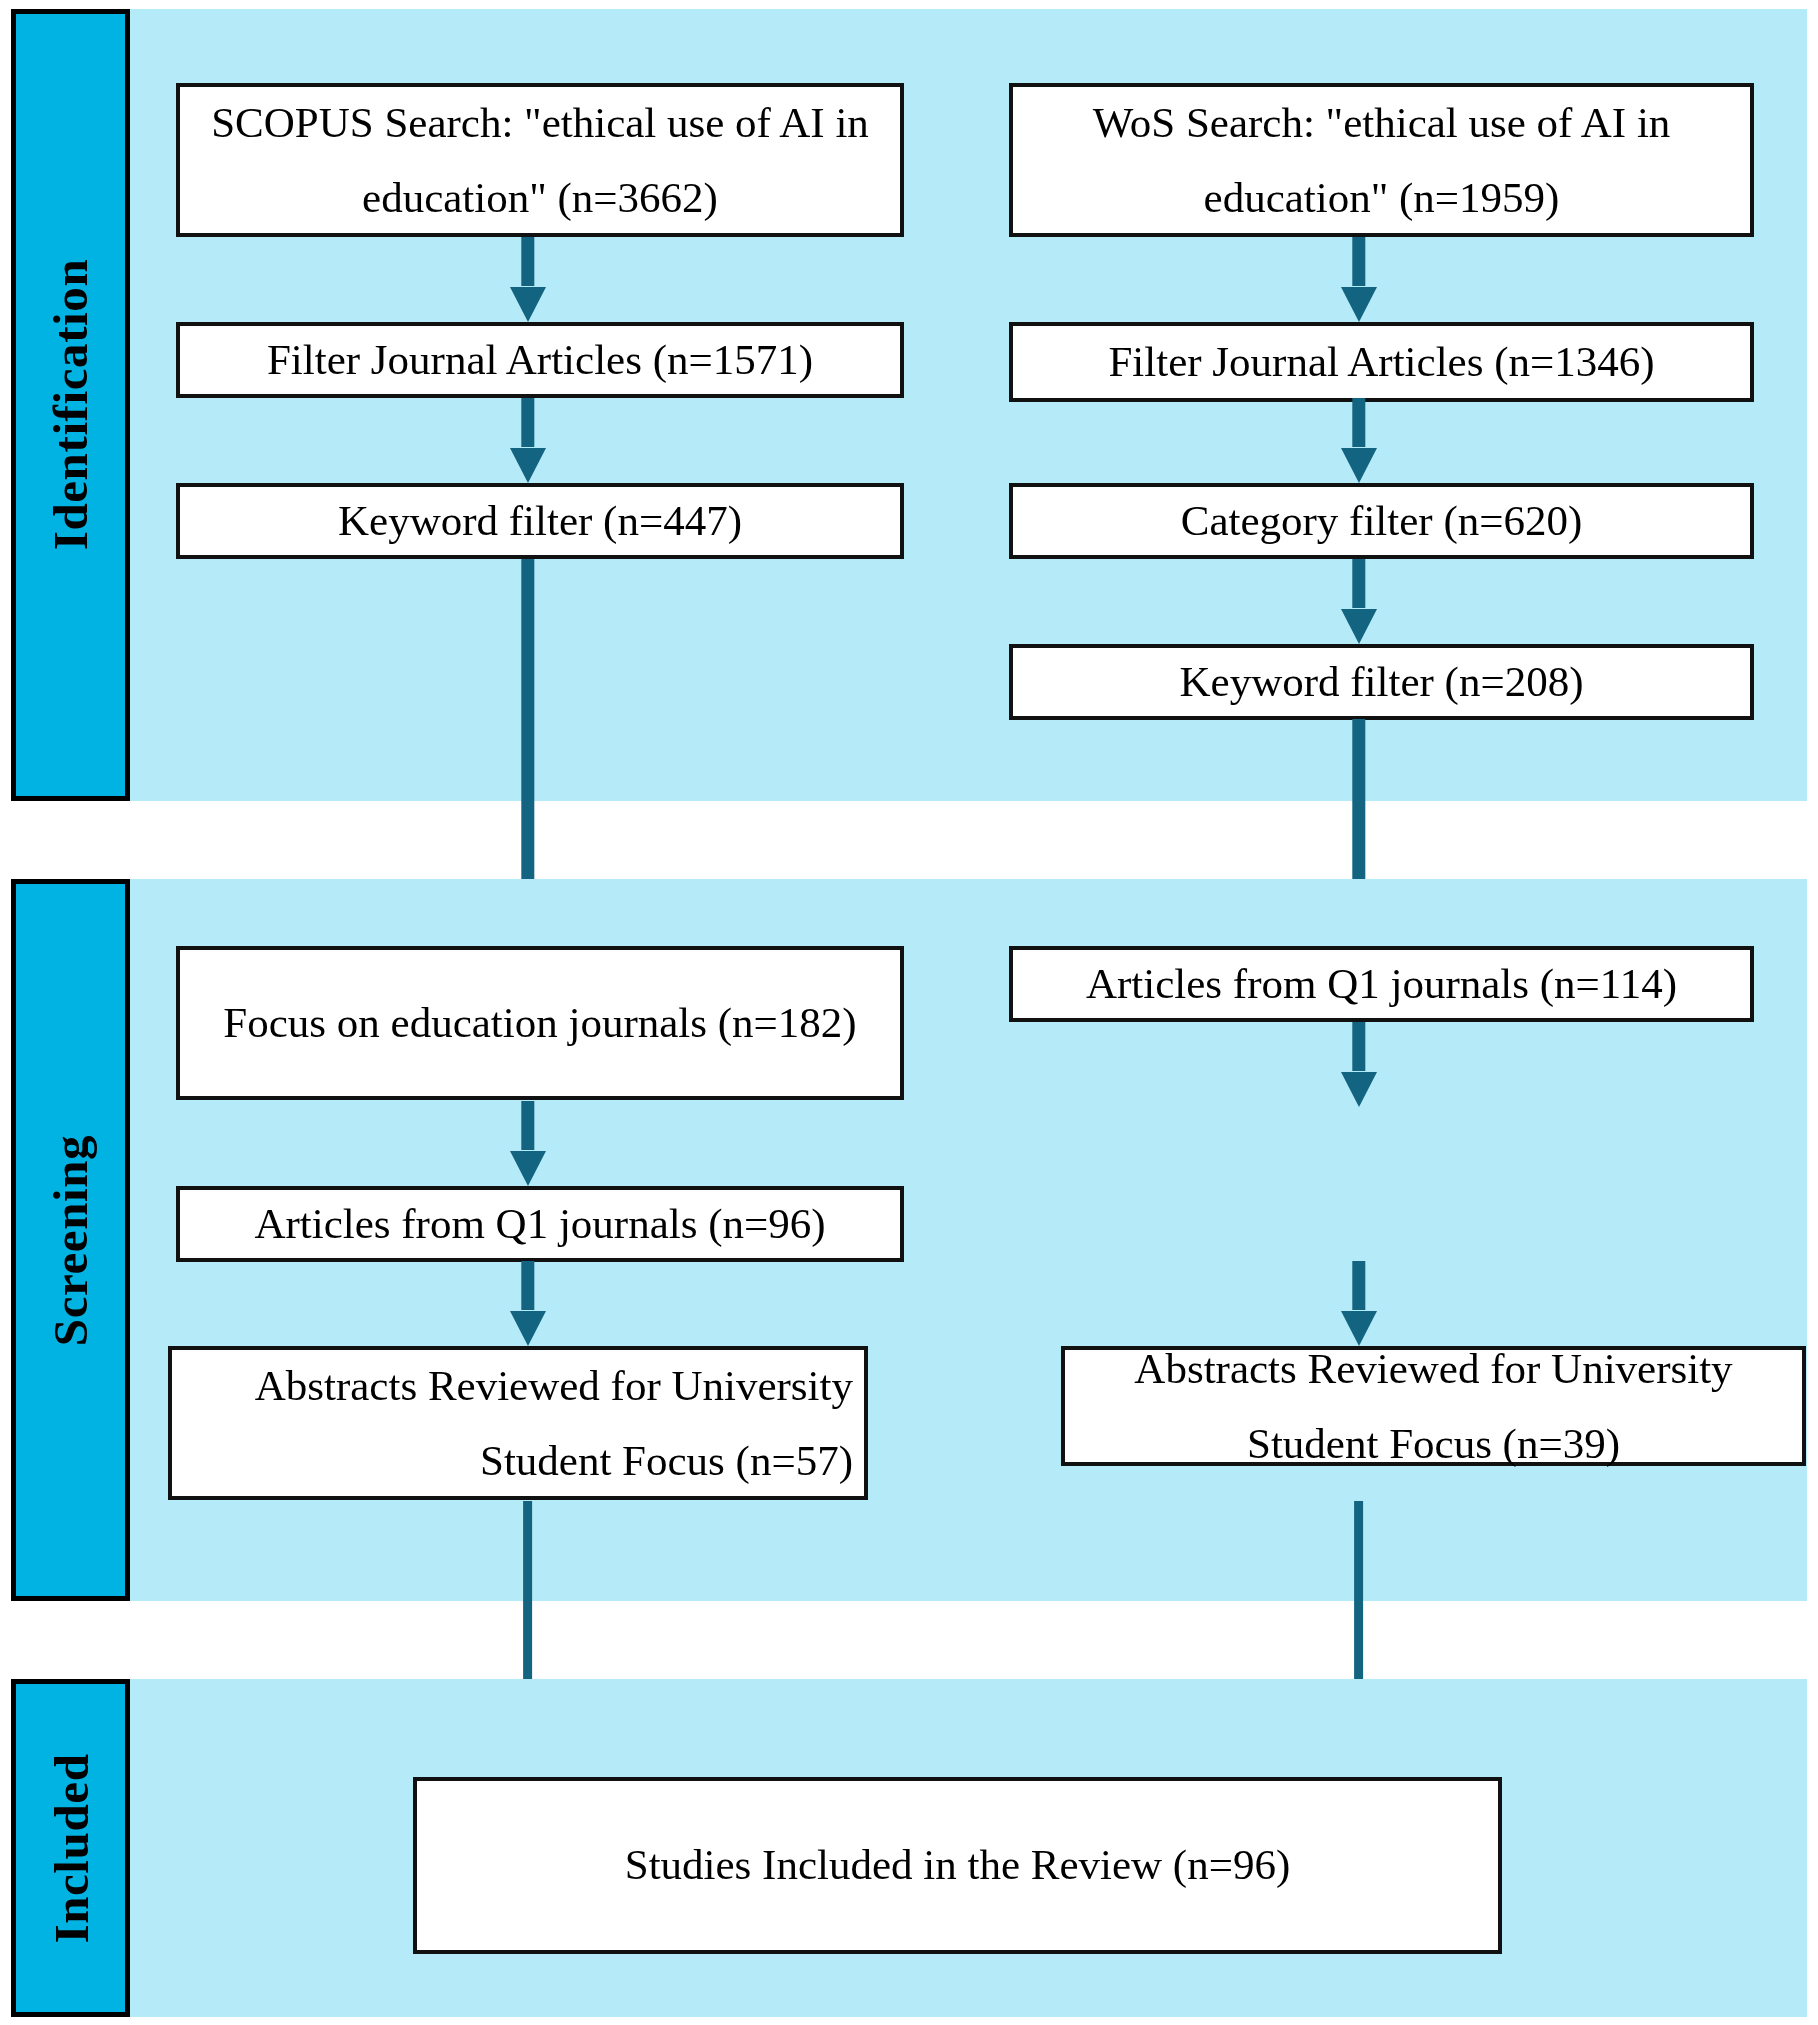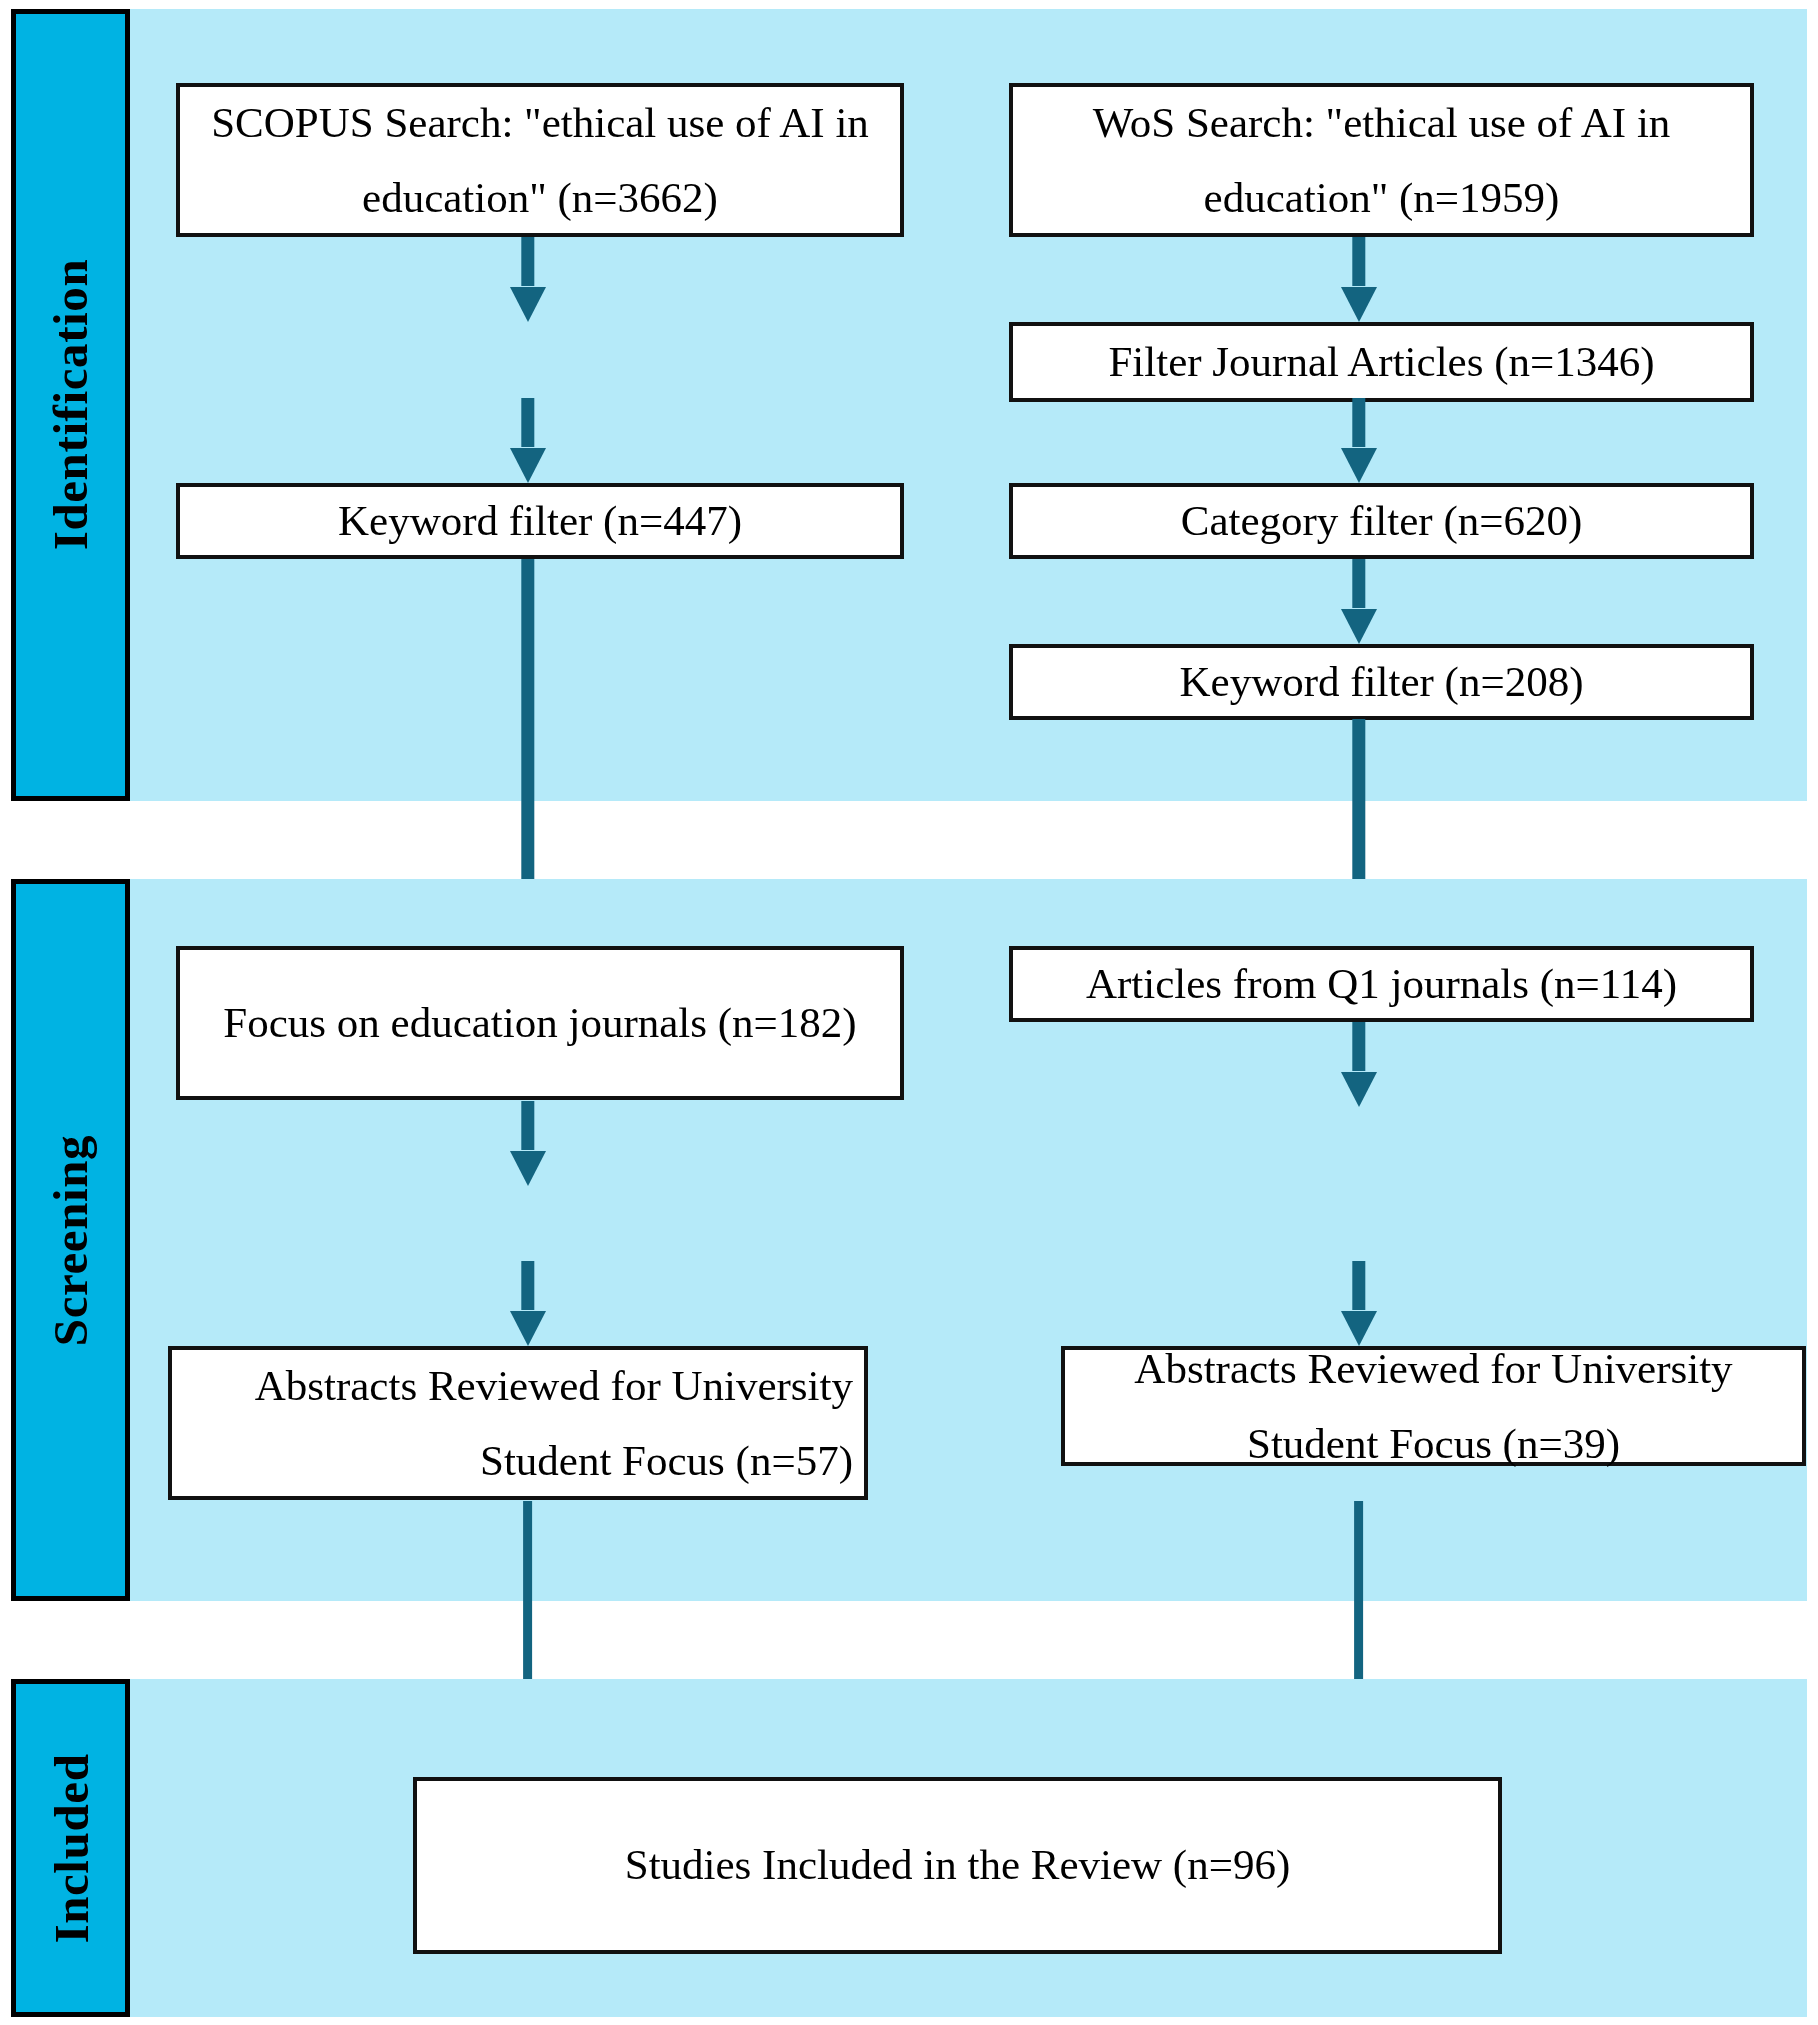--- a/index.html
+++ b/index.html
@@ -107,6 +107,7 @@
     <div class="head"></div>
   </div>
 
+  <div class="flow-box" style="left:176px; top:322px; width:728px; height:76px;">Filter Journal Articles (n=1571)</div>
 
   <div class="arrow" style="left:509px; top:398px; width:37px; height:85px;">
     <div class="shaft" style="width:13.4px; height:49px;"></div>

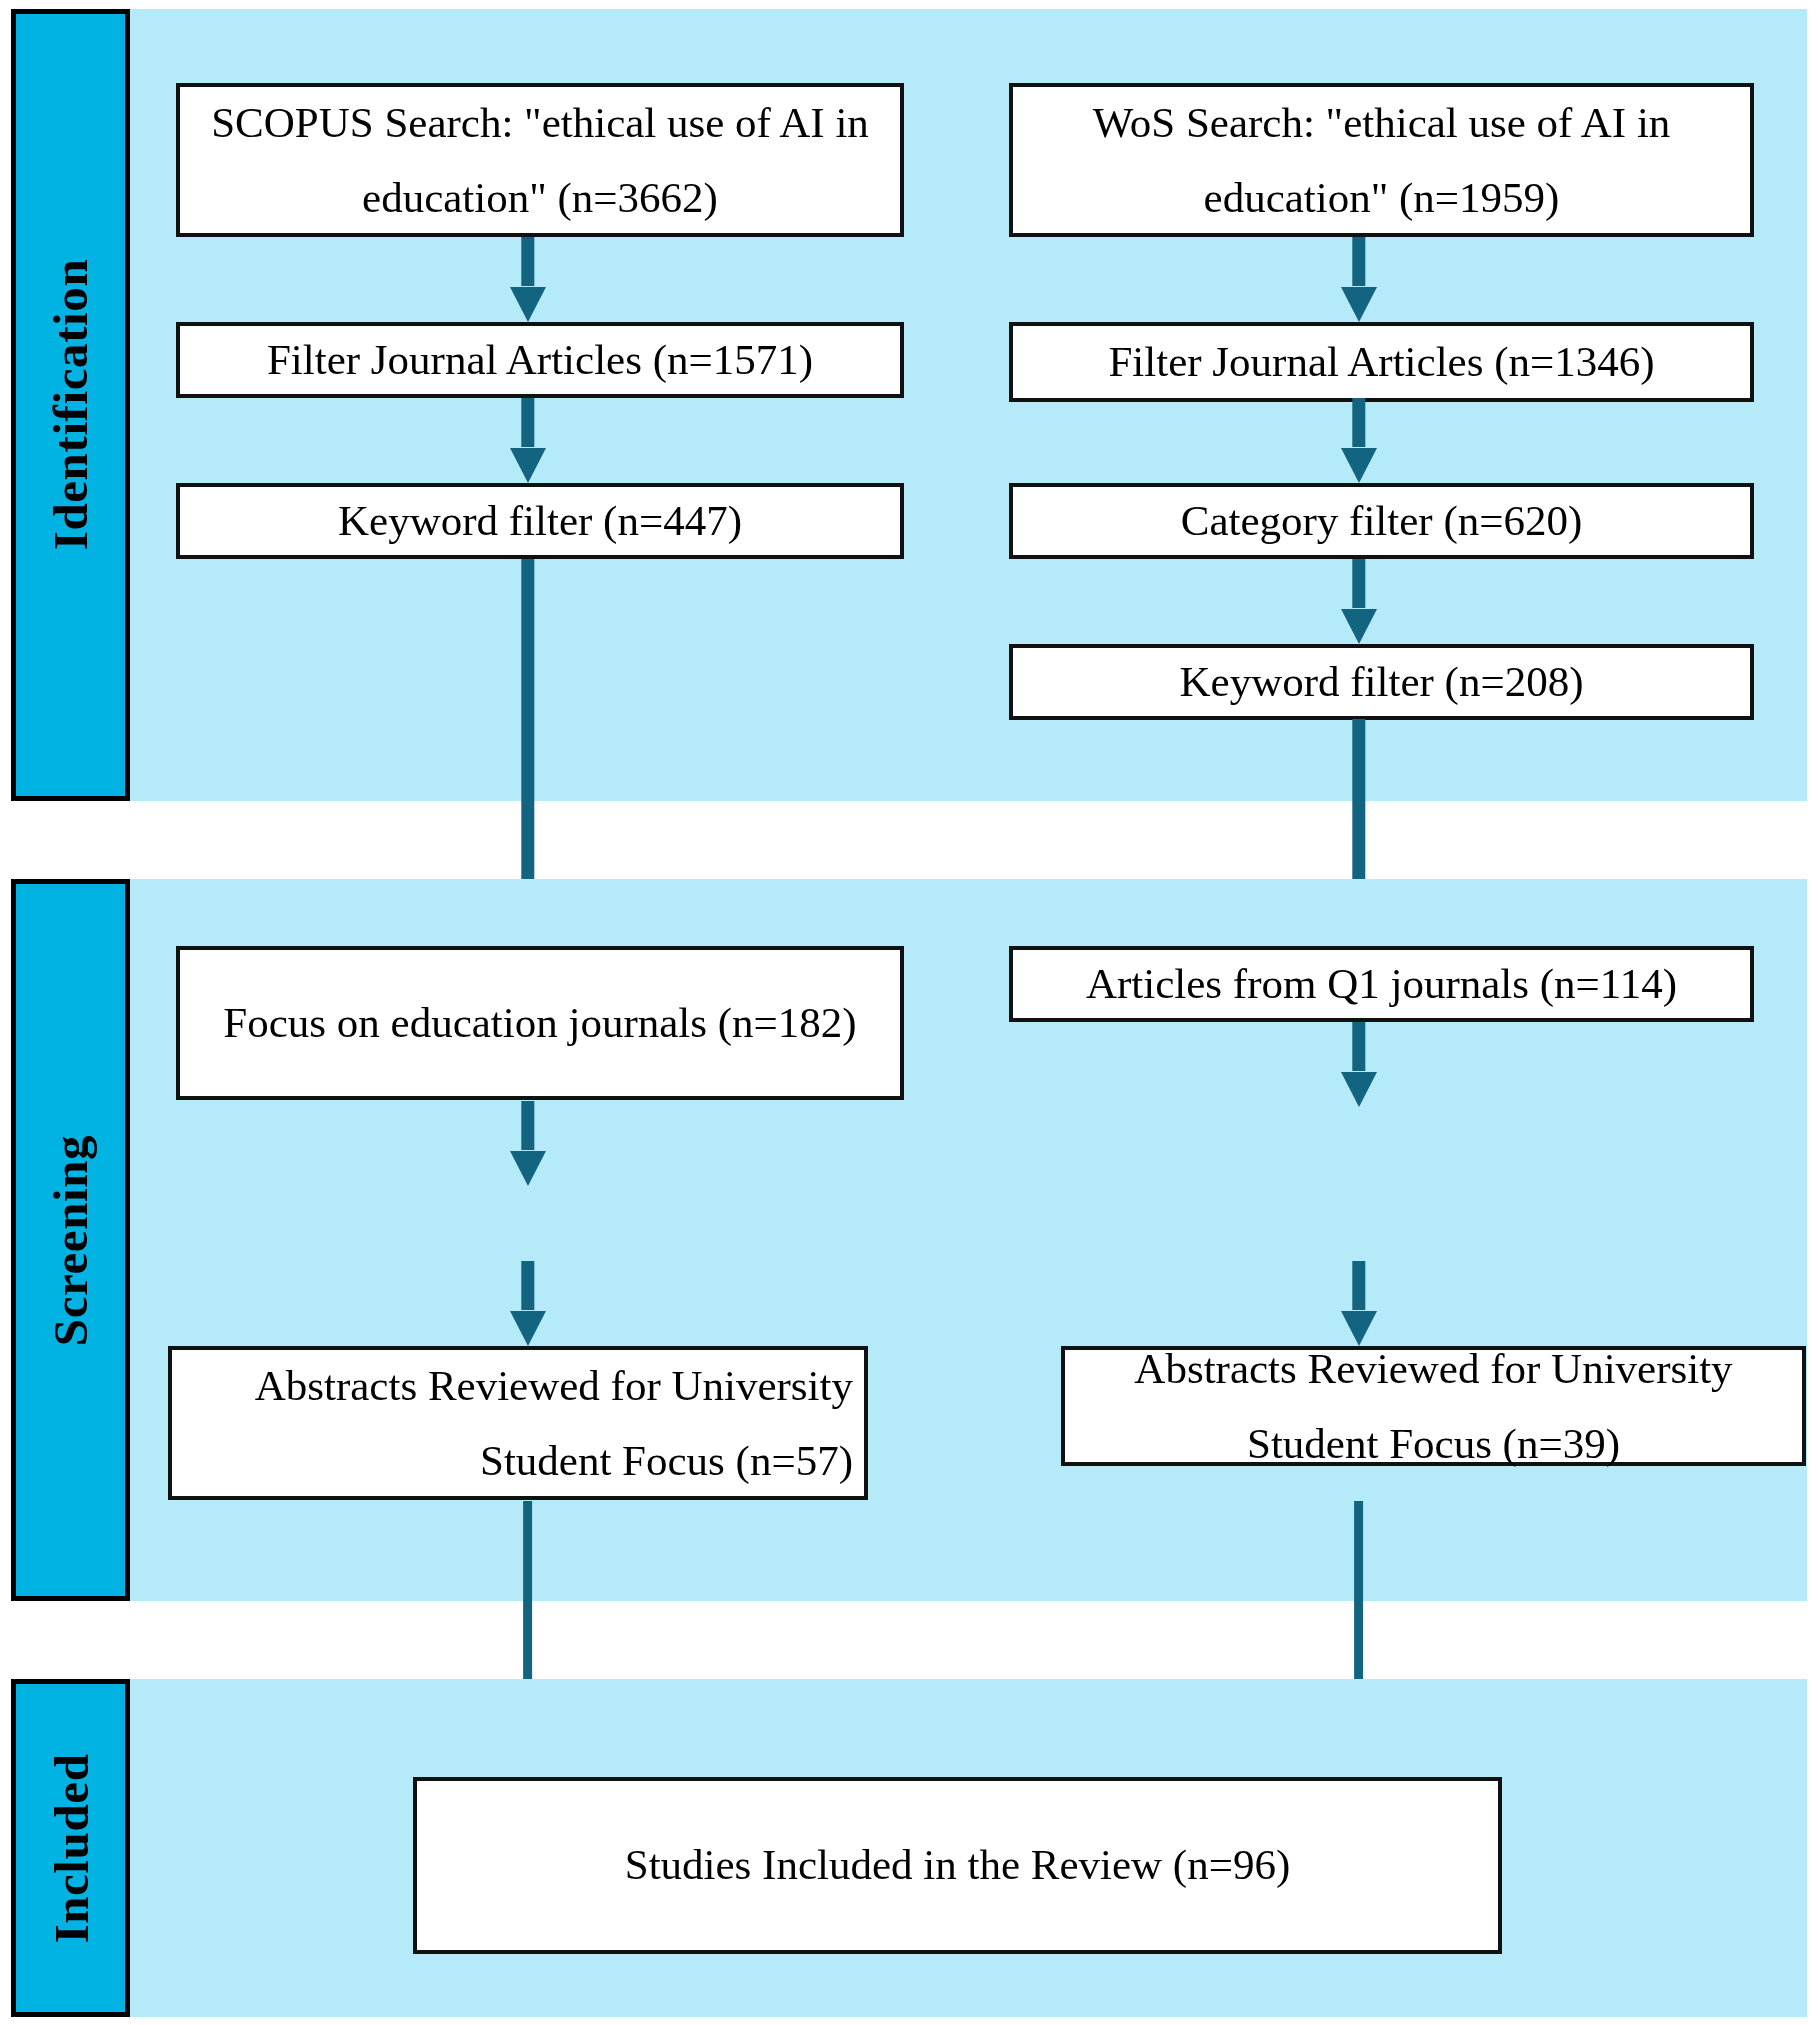--- a/index.html
+++ b/index.html
@@ -162,6 +162,7 @@
     <div class="head"></div>
   </div>
 
+  <div class="flow-box" style="left:176px; top:1186px; width:728px; height:76px;">Articles from Q1 journals (n=96)</div>
 
   <div class="arrow" style="left:509px; top:1261px; width:37px; height:85px;">
     <div class="shaft" style="width:13.4px; height:49px;"></div>

